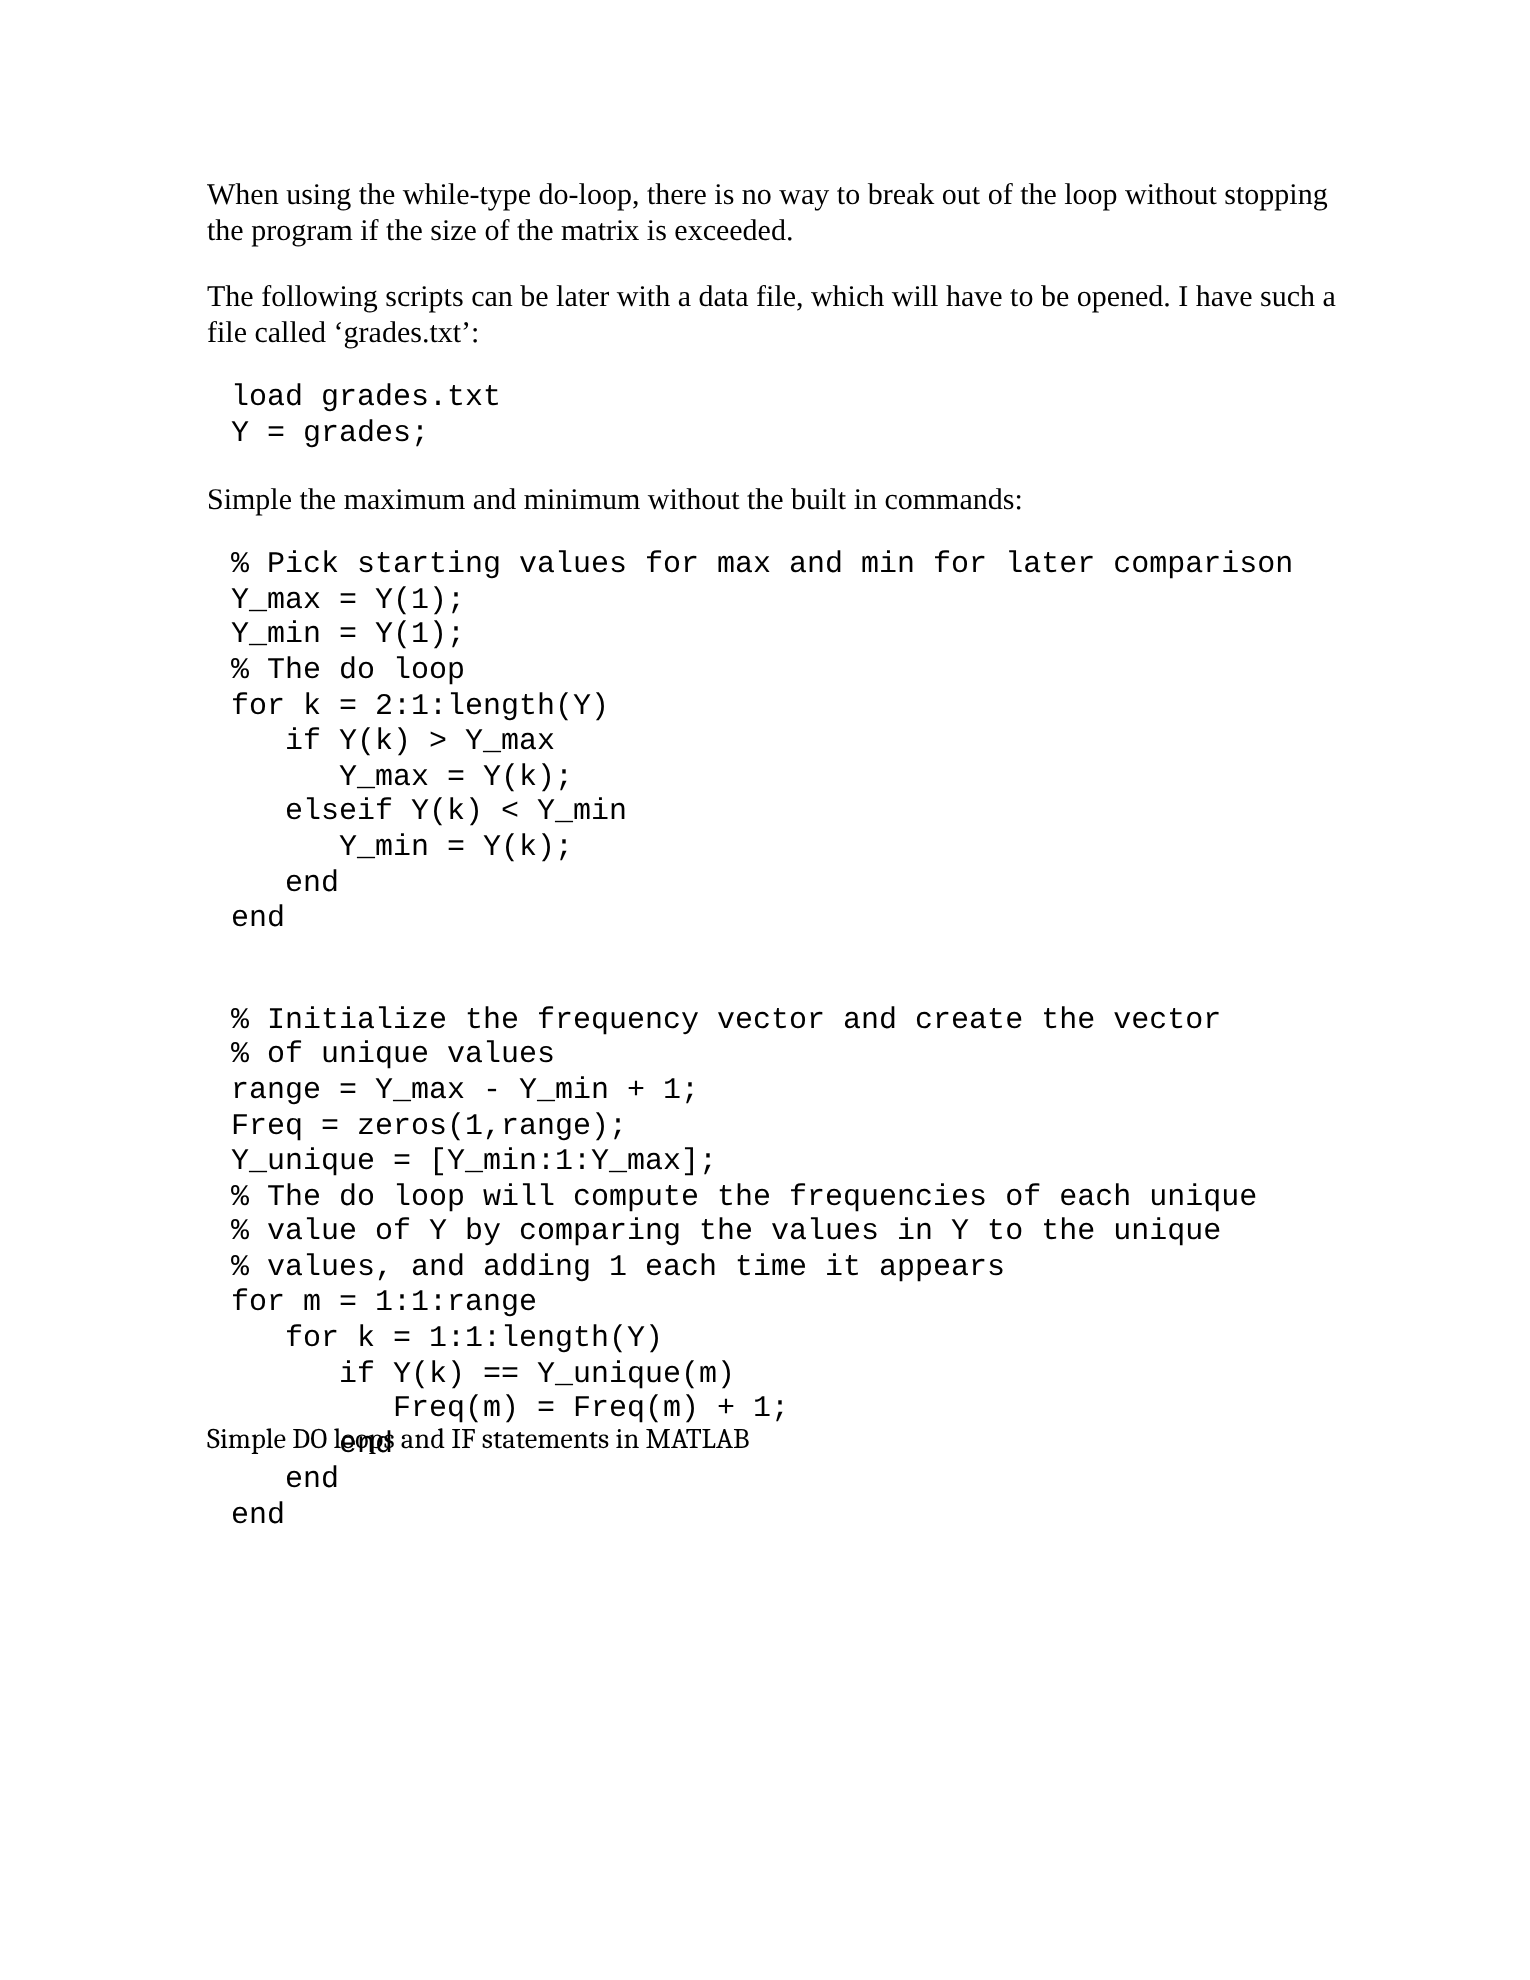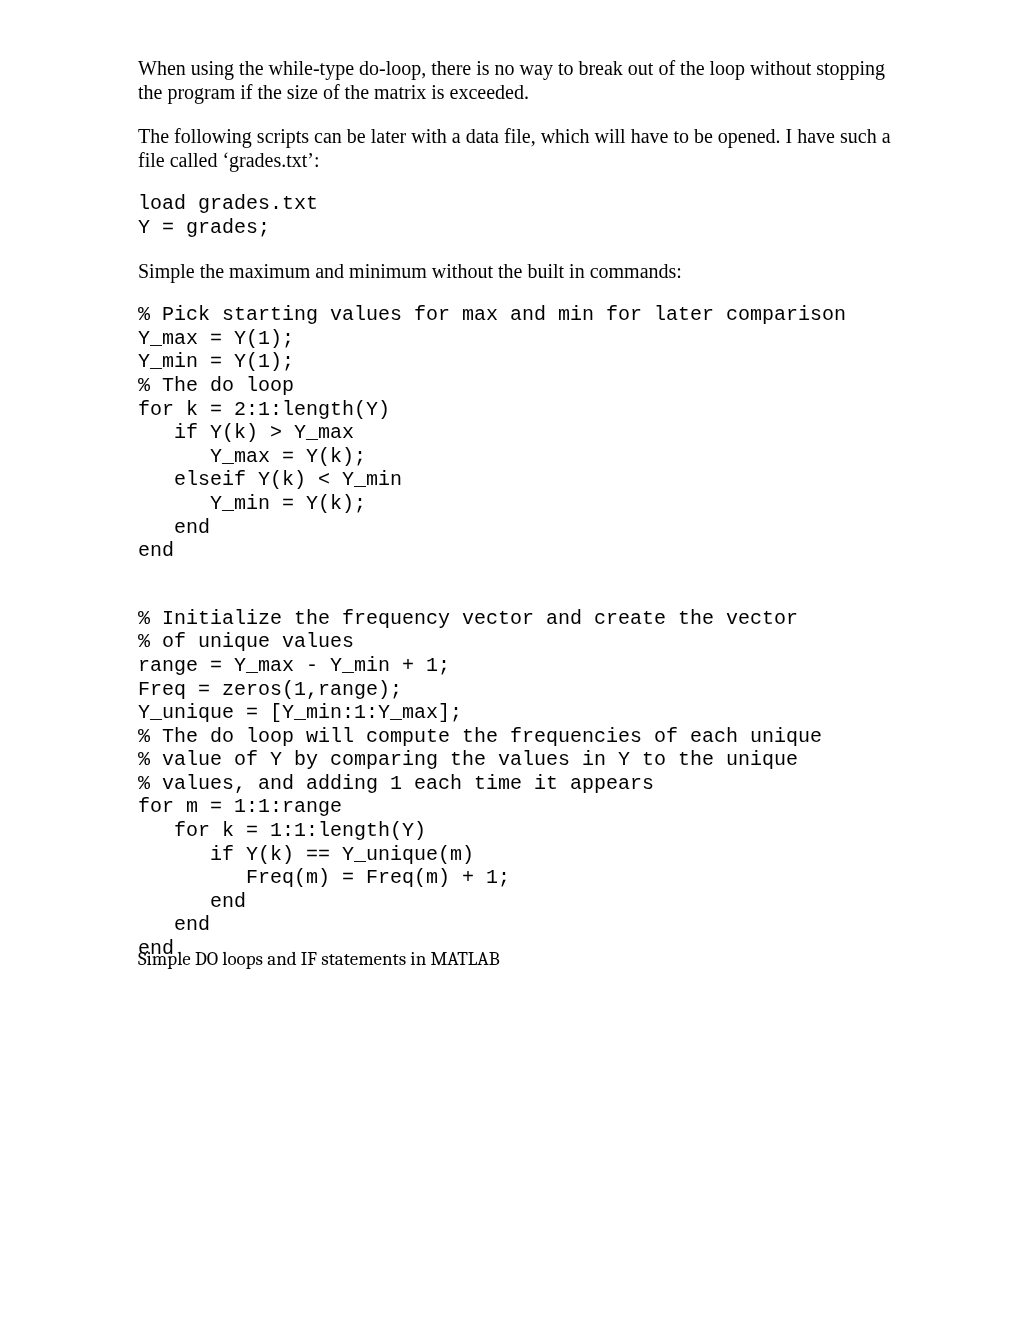--- a/index.html
+++ b/index.html
@@ -14,7 +14,7 @@
     height: 1040px;
     position: relative;
     box-sizing: border-box;
-    padding: 56px 120px 0 138px;
+    padding: 118px 120px 0 138px;
   }
   .para {
     font-size: 20px;

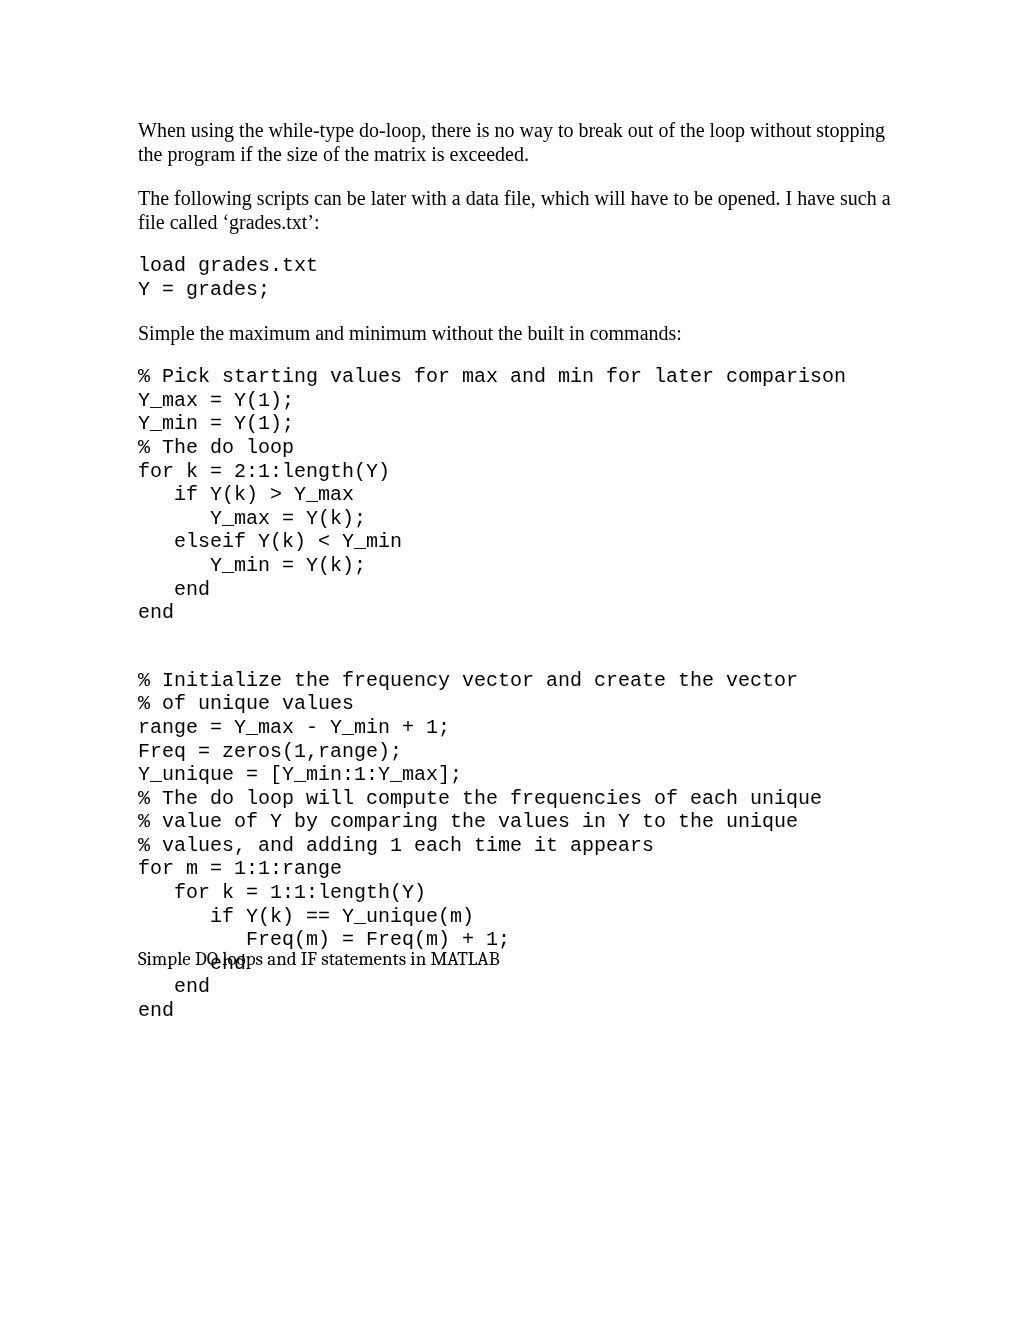--- a/index.html
+++ b/index.html
@@ -26,7 +26,7 @@
     font-size: 20px;
     line-height: 1.18;
     white-space: pre;
-    margin: 0 0 20px 0;
+    margin: 0 0 20px 16px;
   }
   .spacer { height: 24px; }
   .footer {

